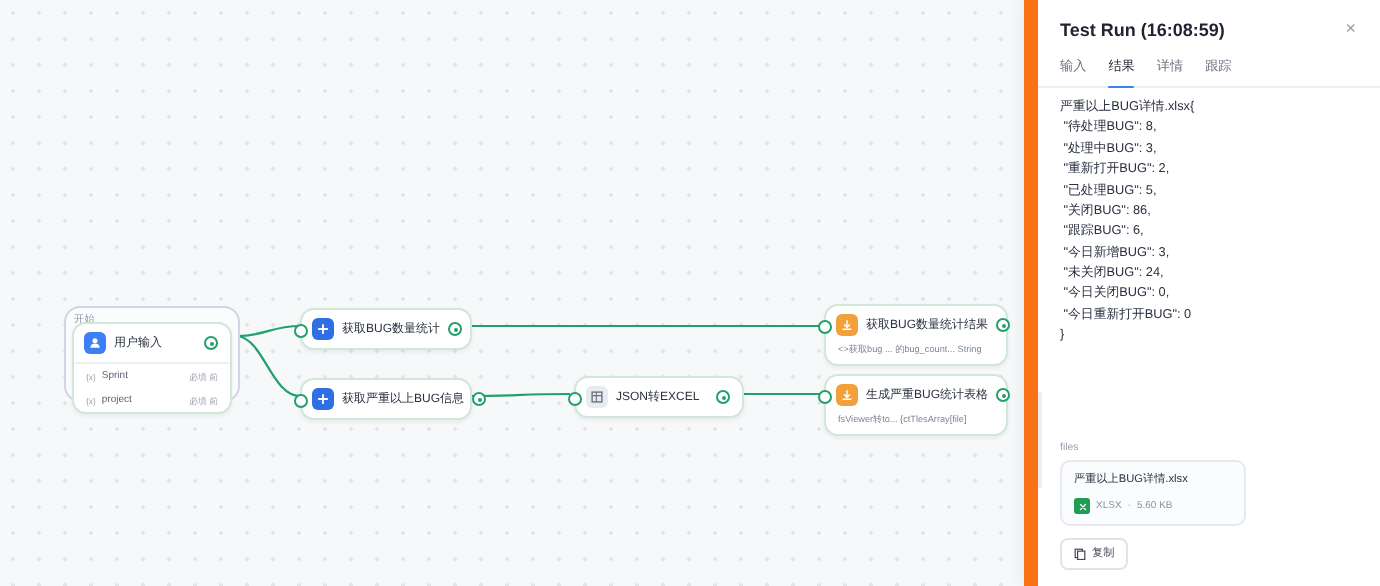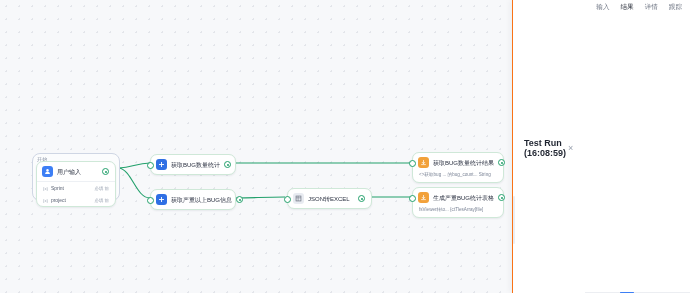--- a/index.html
+++ b/index.html
@@ -102,9 +102,9 @@
     position: absolute; right: 0; top: 0;
     width: 178px; height: 293px;
     background: #ffffff;
-    border-left: 1px solid #f97316;
+    border-left: 7px solid #f97316;
     box-shadow: -2px 0 6px rgba(20,30,60,.05);
-    display: flex;  justify-content: space-between;
+    display: flex; flex-direction: column; justify-content: space-between;
   }
   .panel-head {
     display: flex; align-items: center; justify-content: space-between;

